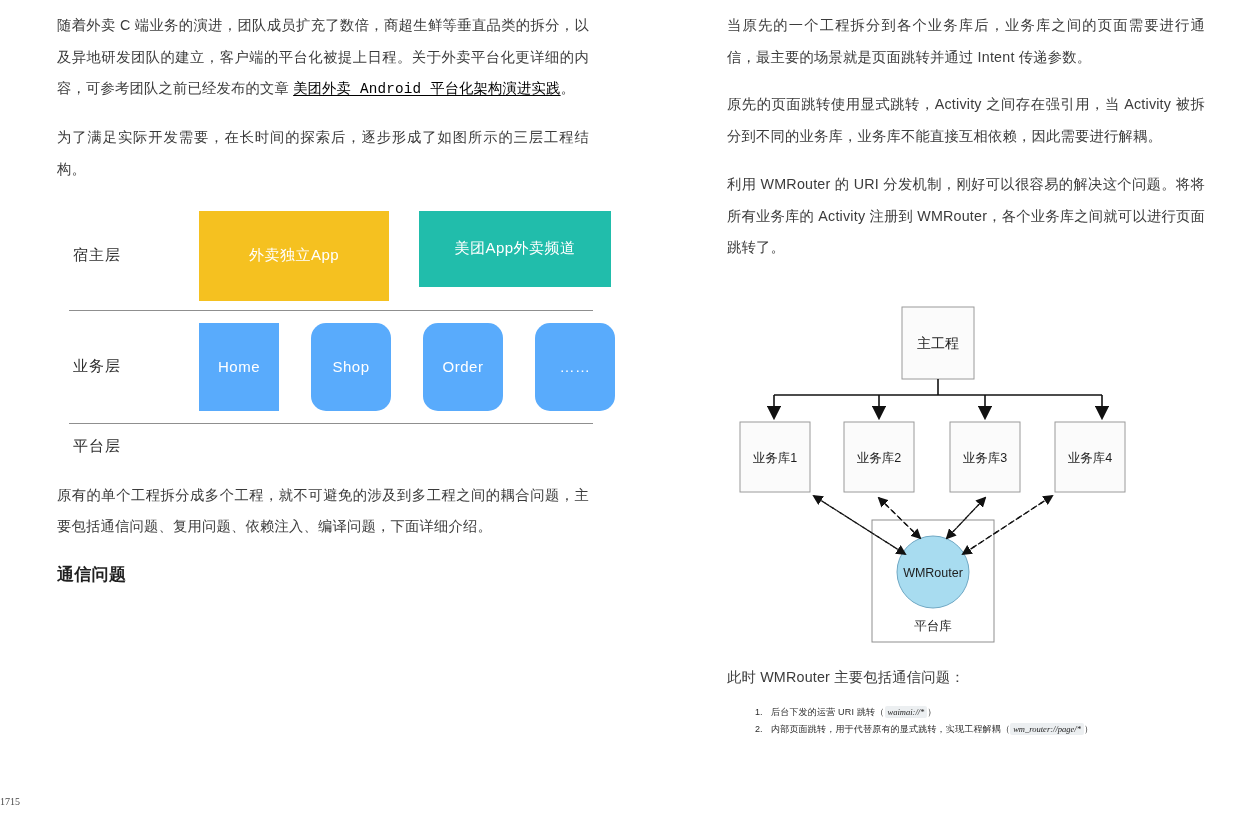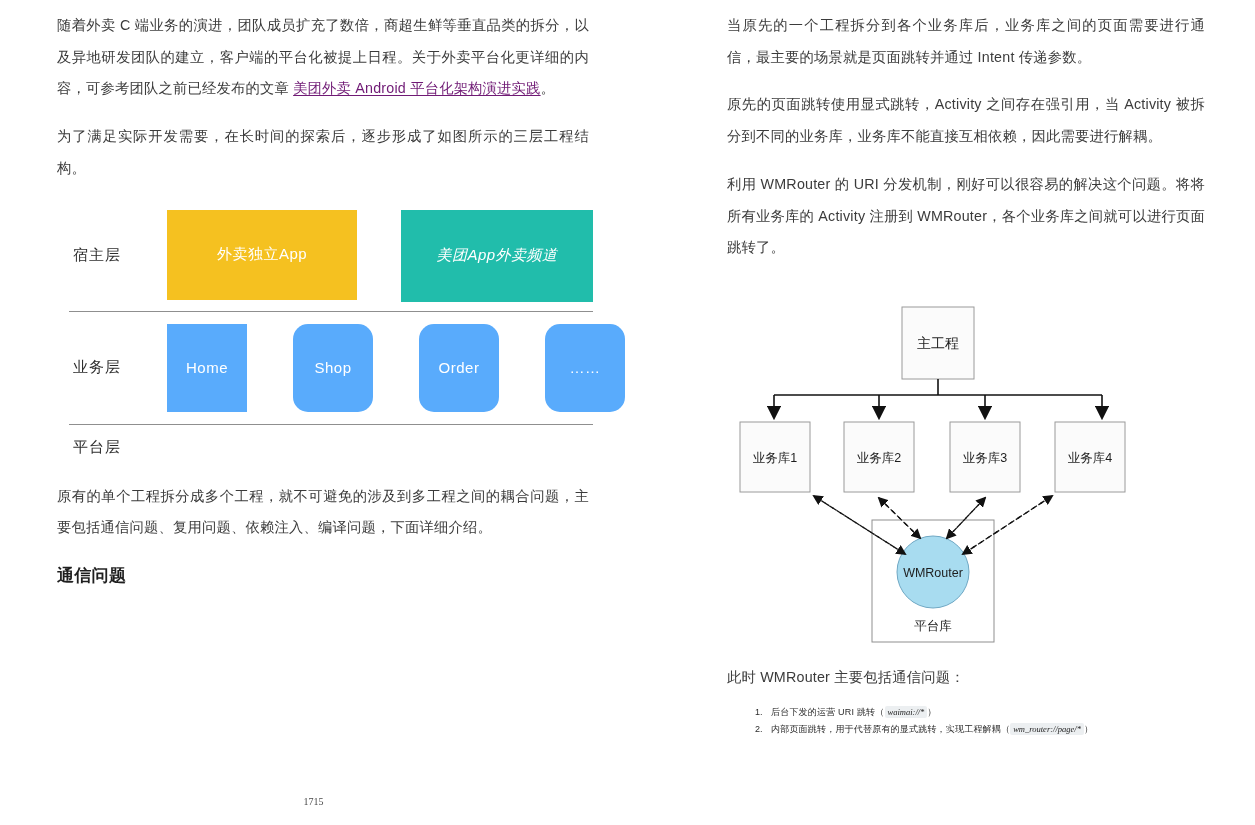--- a/index.html
+++ b/index.html
@@ -49,9 +49,10 @@
   }
   p.para.tight { margin-bottom: 10px; }
   a.doclink {
-    color: #701a75;
+    color: #000000;
     text-decoration: underline;
     text-underline-offset: 2px;
+    font-family: Liberation Mono, monospace;
   }
   h3.heading {
     margin: 20px 0 6px 0;

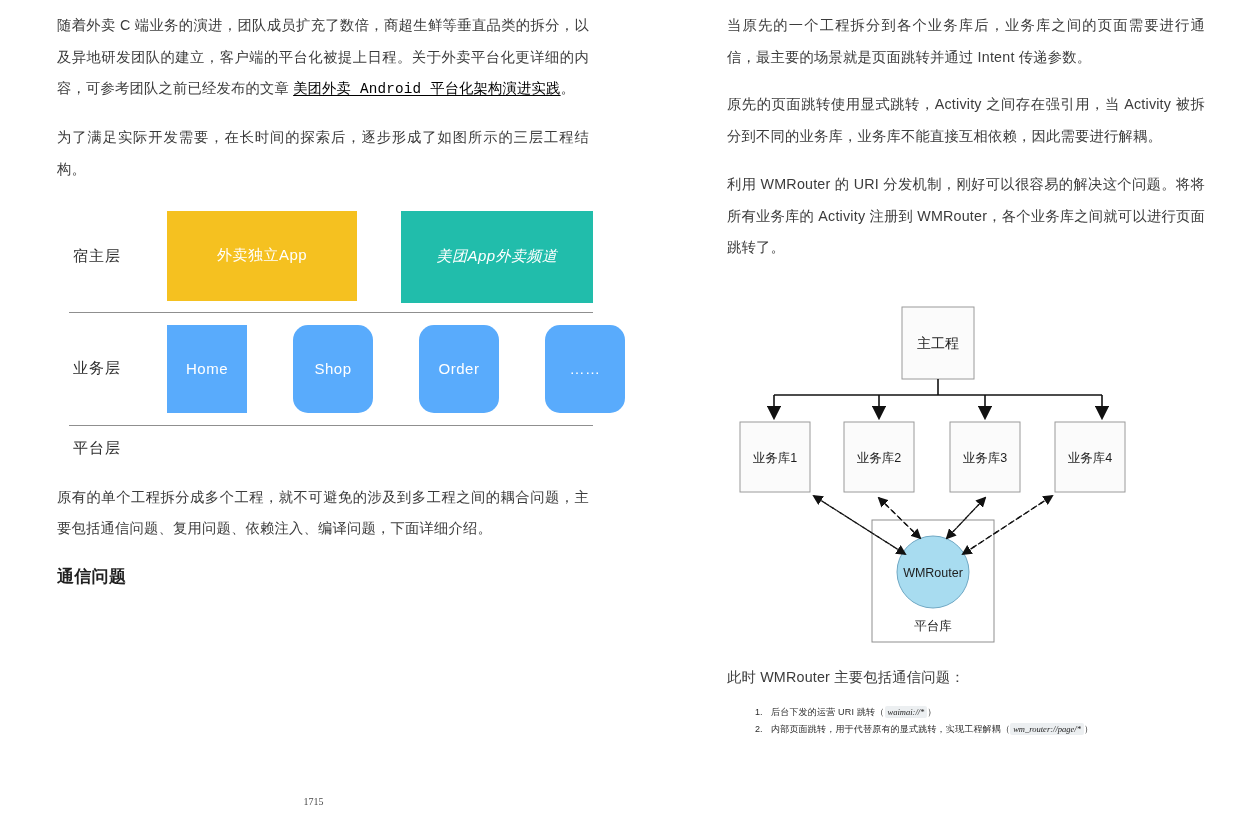--- a/index.html
+++ b/index.html
@@ -83,7 +83,7 @@
   .layer-content {
     flex: 1;
     display: flex;
-    gap: 14px;
+    margin-left: 32px;
   }
   .hr-rule {
     height: 1px;

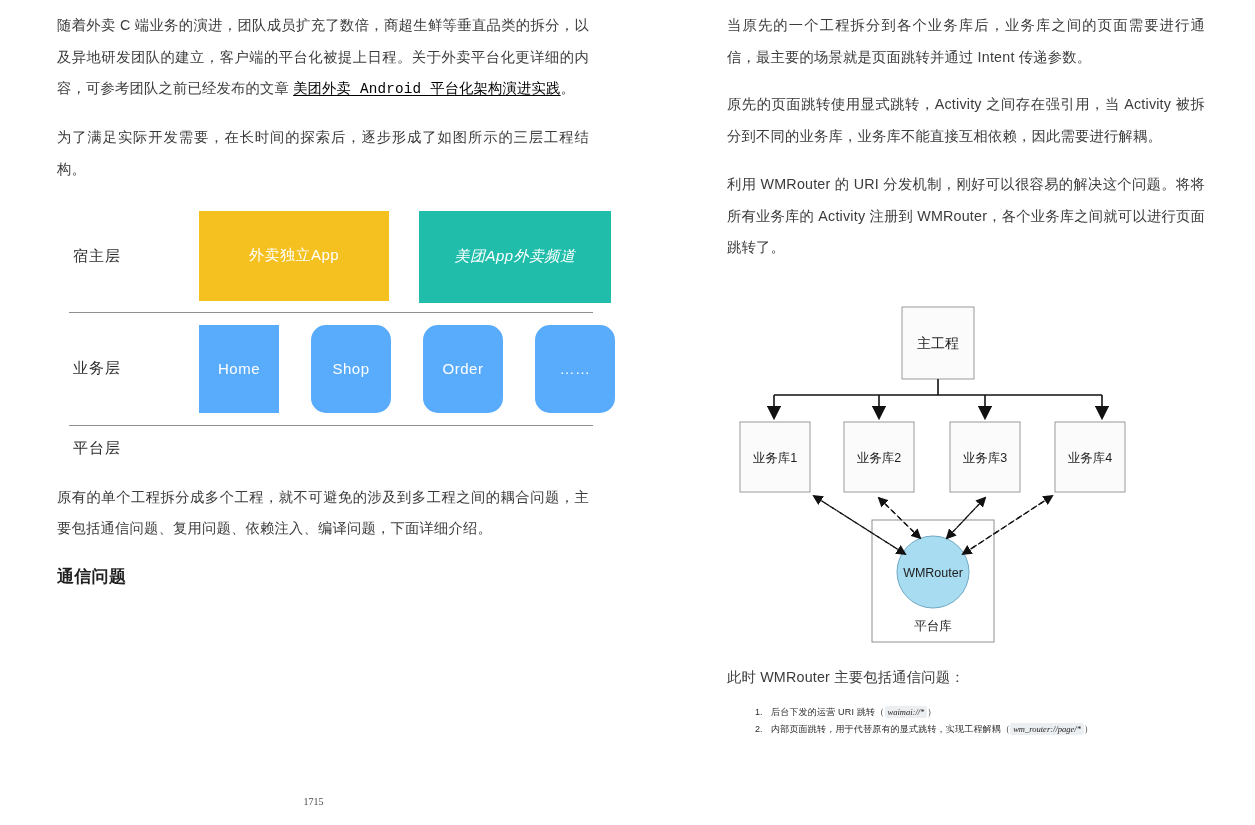--- a/index.html
+++ b/index.html
@@ -100,7 +100,7 @@
     letter-spacing: 0.5px;
   }
   .tile-host-a { background: #f5c120; width: 190px; height: 90px; }
-  .tile-host-b { background: #21bdab; width: 192px; height: 92px; margin-left: 30px; font-style: italic; }
+  .tile-host-b { background: #21bdab; width: 192px; height: 76px; margin-left: 30px; }
   .row-host  { padding: 9px 0 9px 0; }
   .row-biz   { padding: 12px 0 12px 0; }
   .row-plat  { padding: 13px 0 13px 0; }

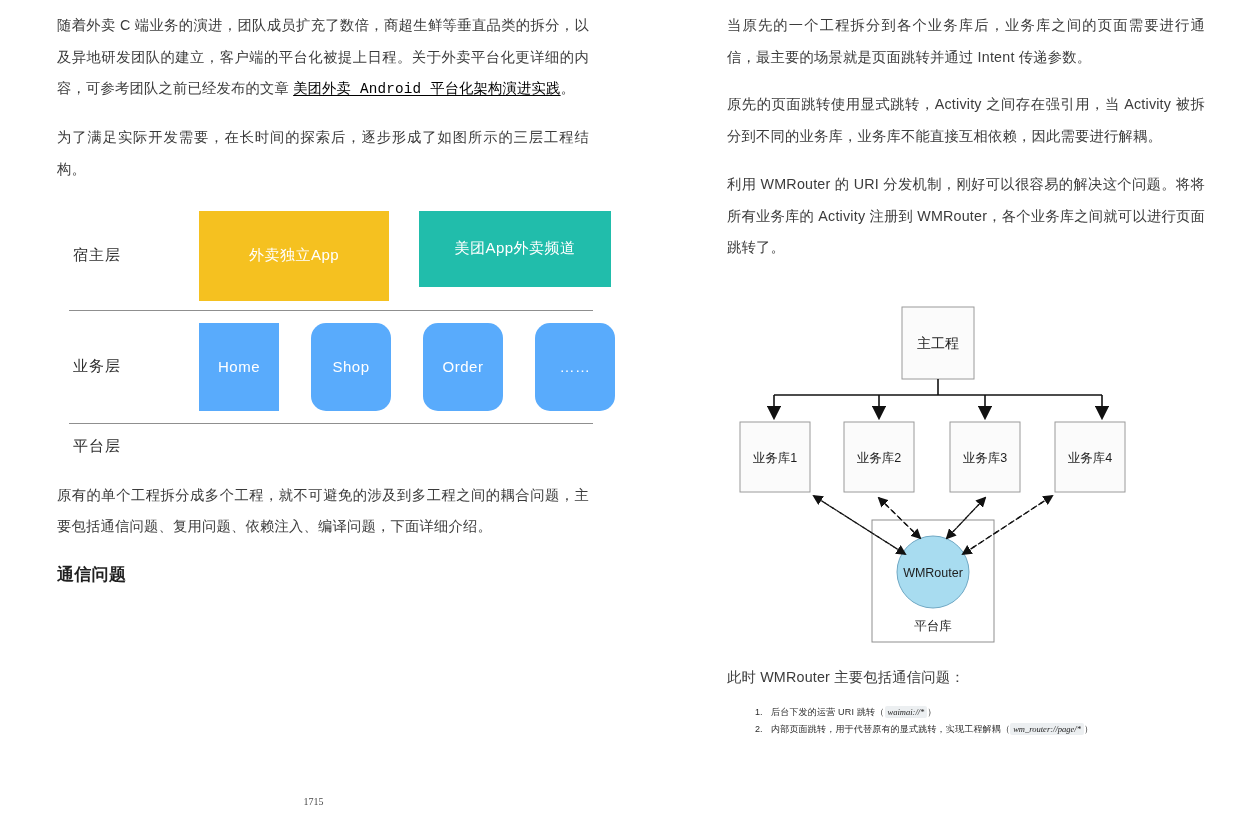--- a/index.html
+++ b/index.html
@@ -174,7 +174,6 @@
   .pagenum-left {
     left: 0; right: 4px;
     bottom: 18px;
-    text-align: center;
     width: 627px;
   }
 </style>

